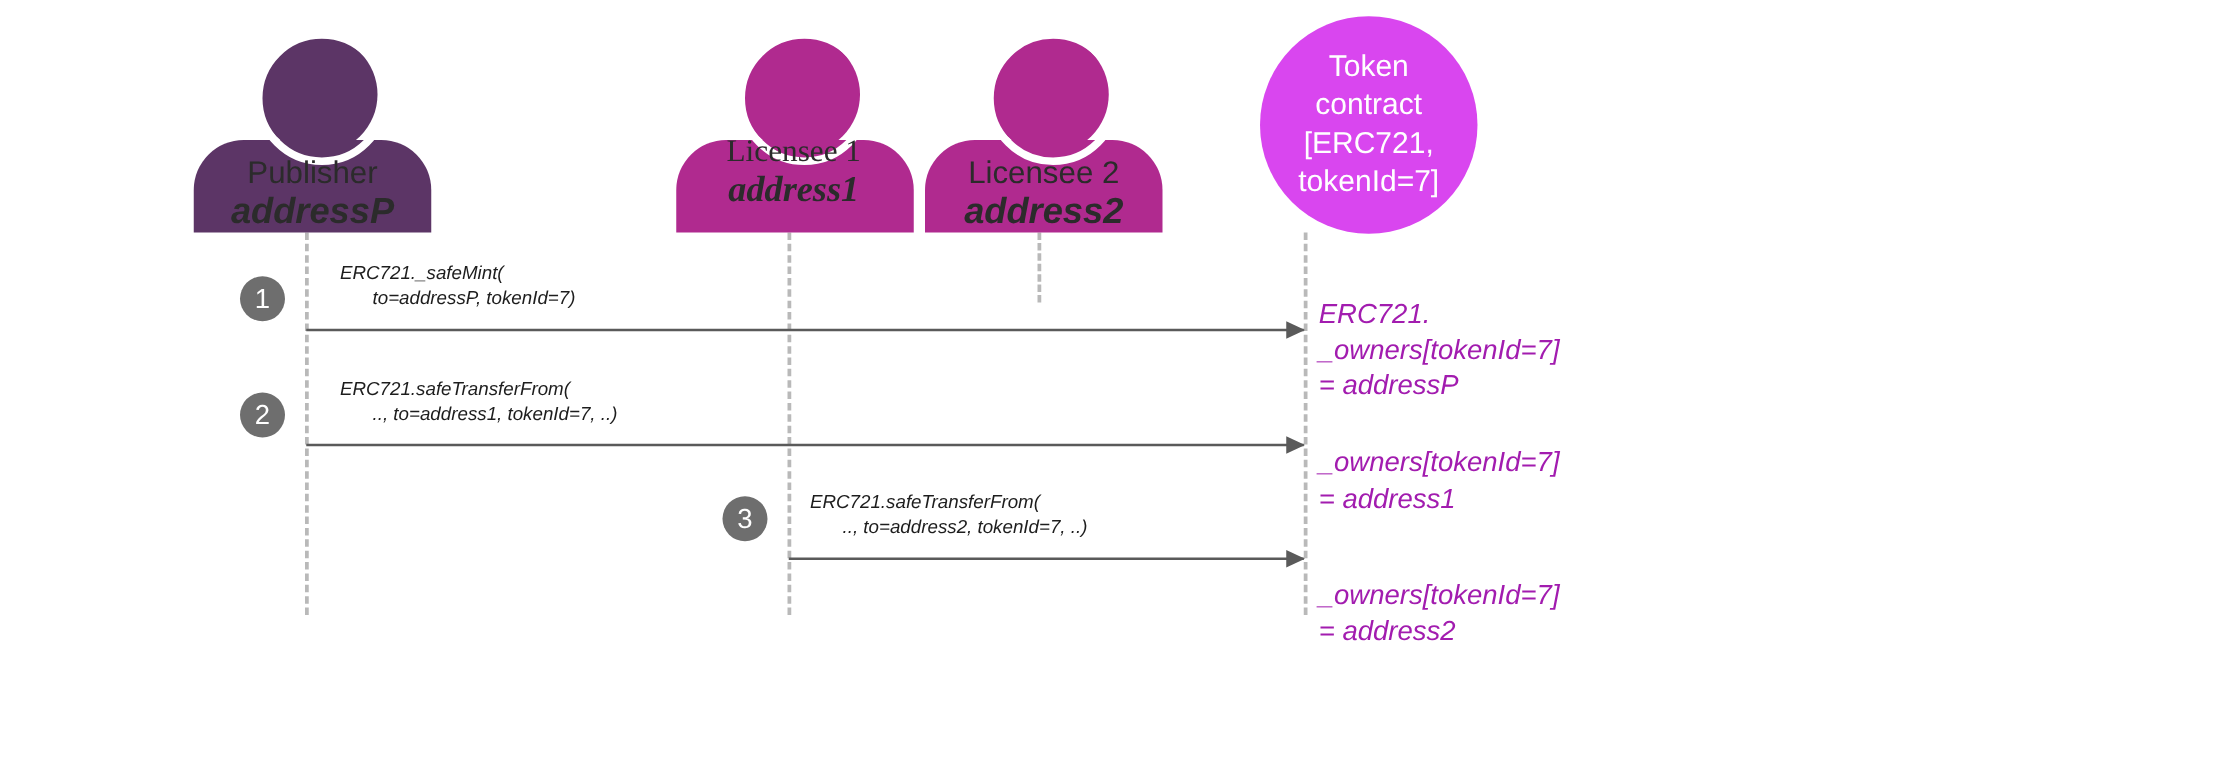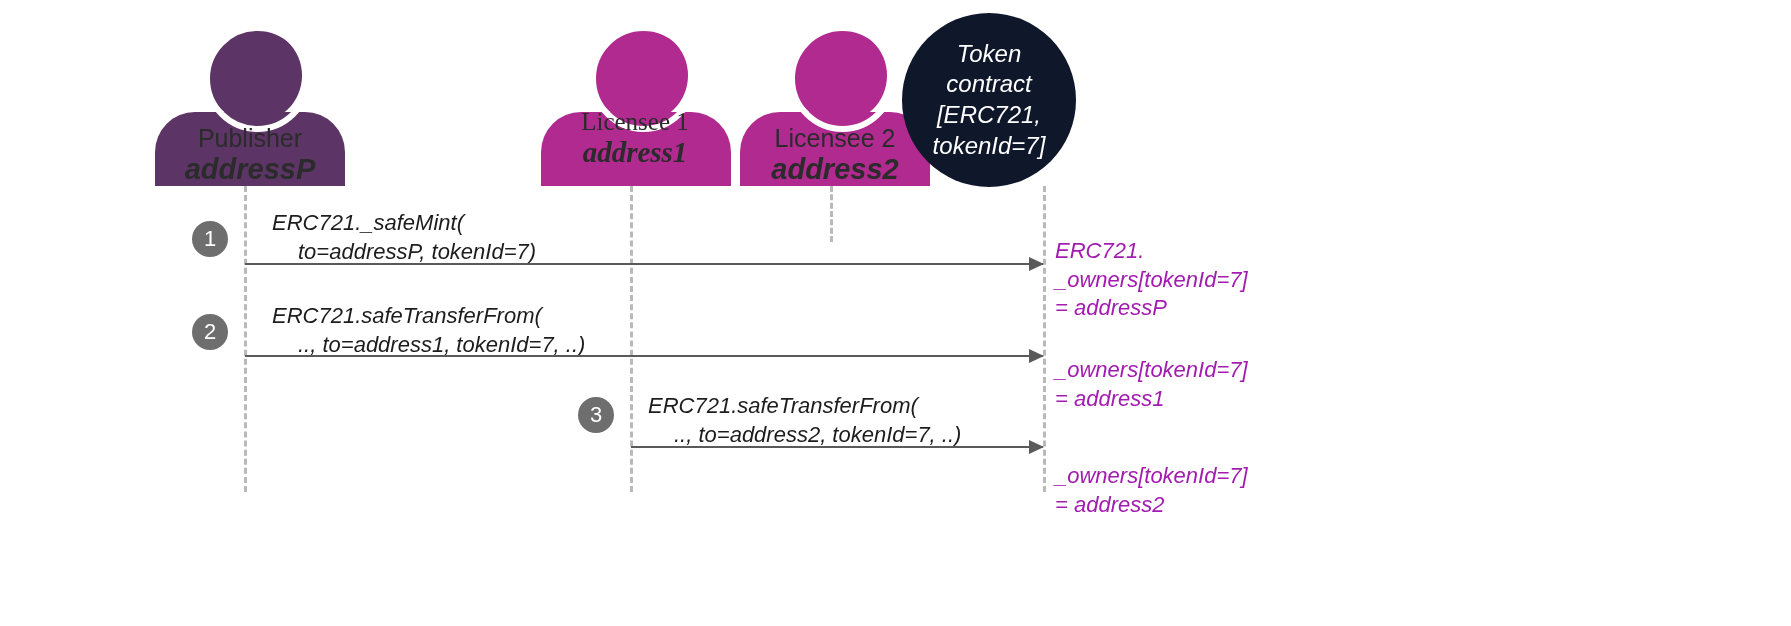--- a/index.html
+++ b/index.html
@@ -90,7 +90,7 @@
     </div>
   </div>
 
-  <div class="contract" style="left:902px;top:13px;width:174px;height:174px;background:#0f172a;font-style:italic;">
+  <div class="contract" style="left:1008px;top:13px;width:174px;height:174px;background:#d946ef;">
     <div>
       <span>Token</span>
       <span>contract</span>

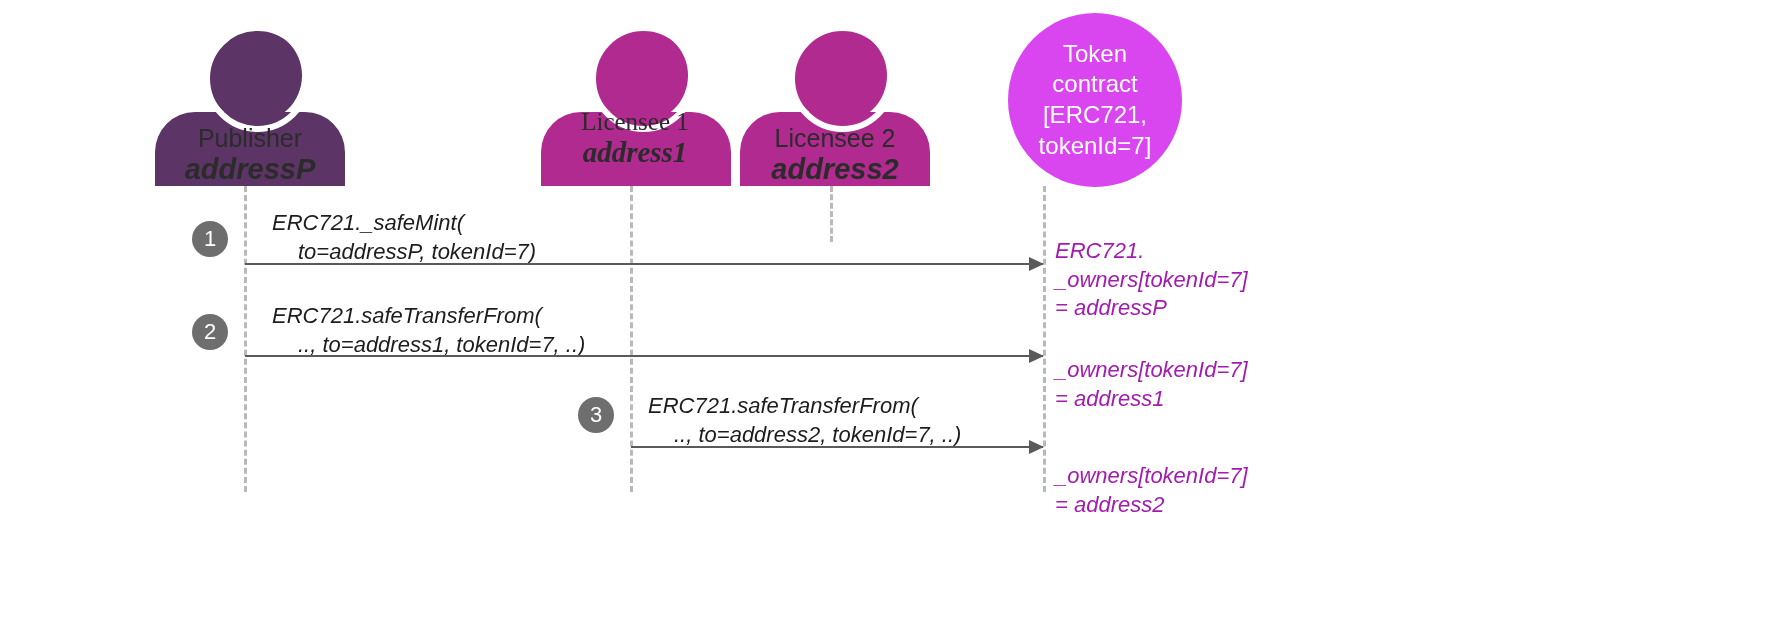--- a/index.html
+++ b/index.html
@@ -39,7 +39,7 @@
          background:#6e6e6e;color:#ffffff;font-size:22px;
          display:flex;align-items:center;justify-content:center;}
 
-  .msg{position:absolute;font-style:italic;font-size:22px;line-height:1.3;
+  .msg{position:absolute;font-style:italic;font-size:15px;line-height:1.3;
        color:#1d1d1d;white-space:nowrap;}
   .msg .l2{display:block;padding-left:26px;}
 

